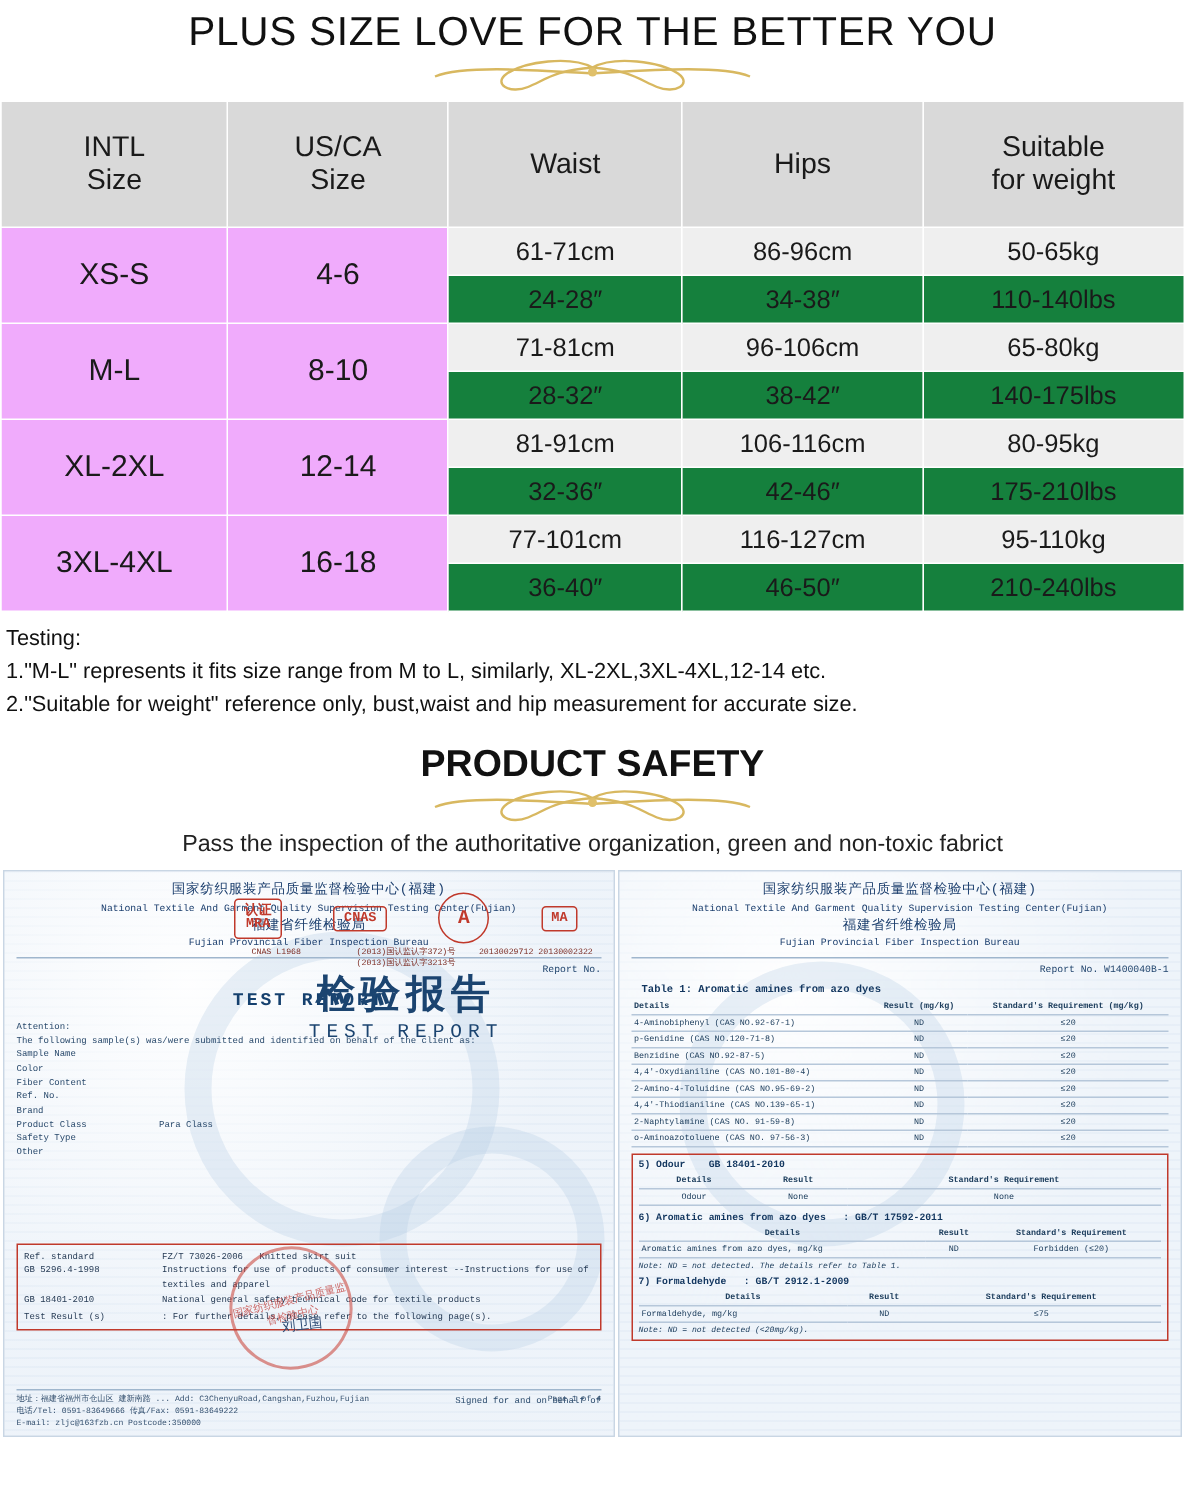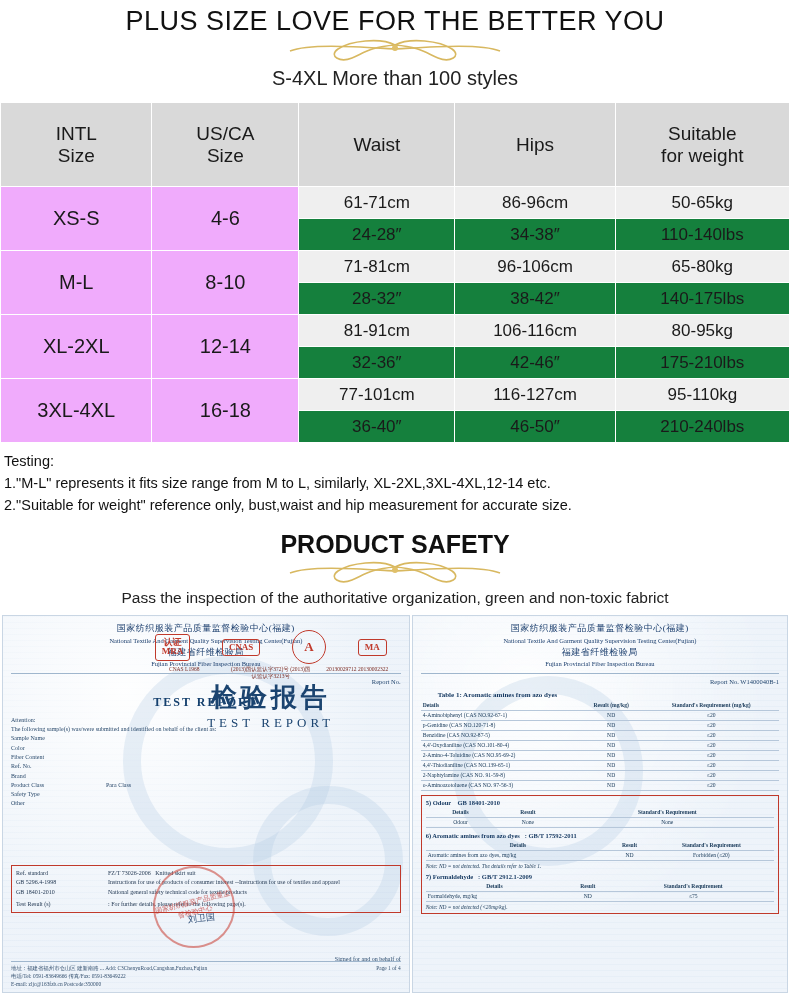--- a/index.html
+++ b/index.html
@@ -263,7 +263,6 @@
     </svg>
   </div>
 
-  <div class="subtitle">S-4XL More than 100 styles</div>
 
   <table class="size-table">
     <colgroup>

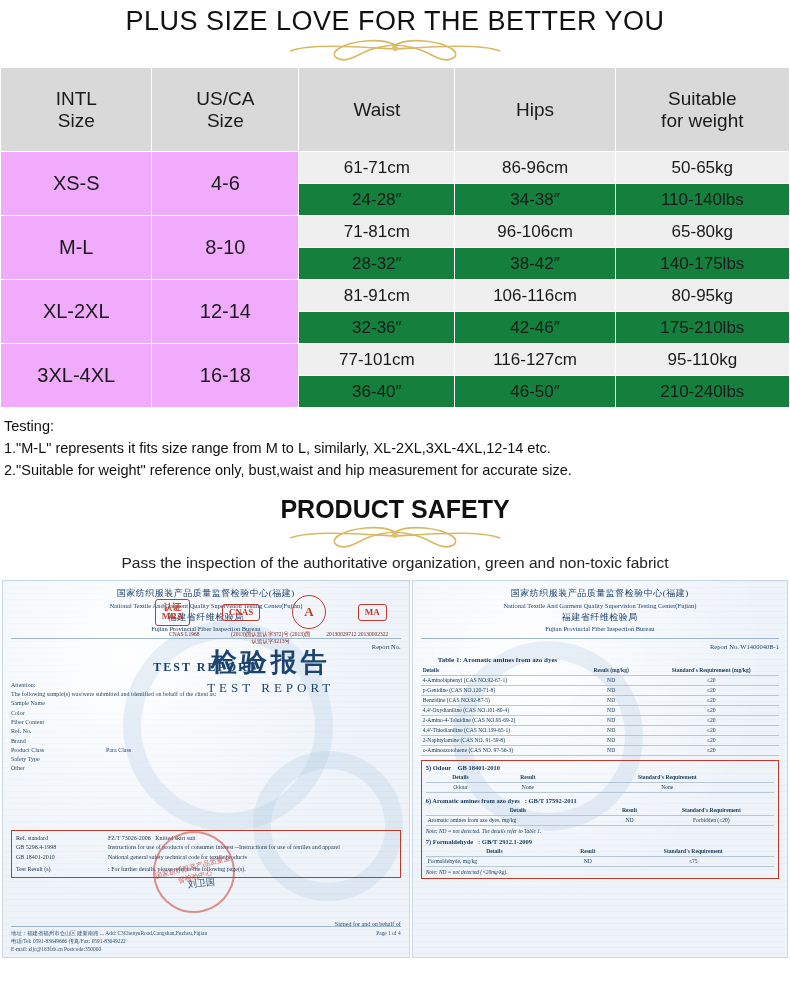--- a/index.html
+++ b/index.html
@@ -108,7 +108,7 @@
     background: #f2f6fb;
     border: 1px solid #c9d6e4;
     overflow: hidden;
-    font-family: Liberation Serif, serif;
+    font-family: Liberation Mono, monospace;
   }
   .cert.left { width: 52%; height: 378px; }
   .cert.right { width: 48%; height: 378px; }

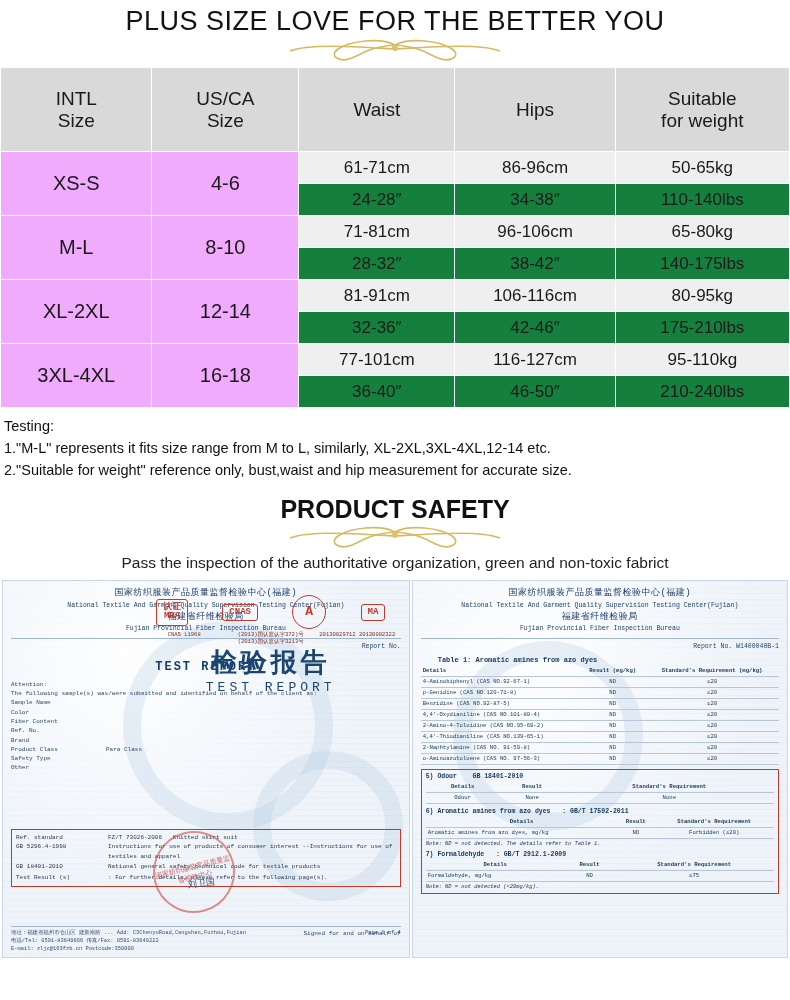--- a/index.html
+++ b/index.html
@@ -224,7 +224,7 @@
   .page-no { text-align: right; font-size: 5.4px; color: #34506f; }
 
   
-  .rtitle { font-size: 7px; font-weight: bold; color: #12365f; margin: 6px 0 2px 17px; }
+  .rtitle { font-size: 7px; font-weight: bold; color: #12365f; margin: 6px 0 2px 7px; }
   table.rtab {
     width: 100%; border-collapse: collapse; font-size: 5.6px; color: #20405f;
   }

